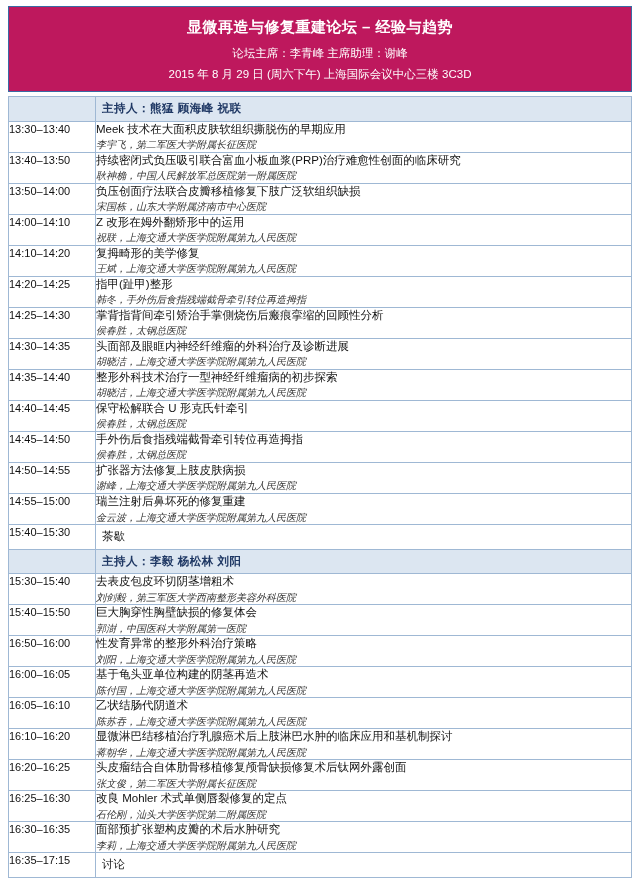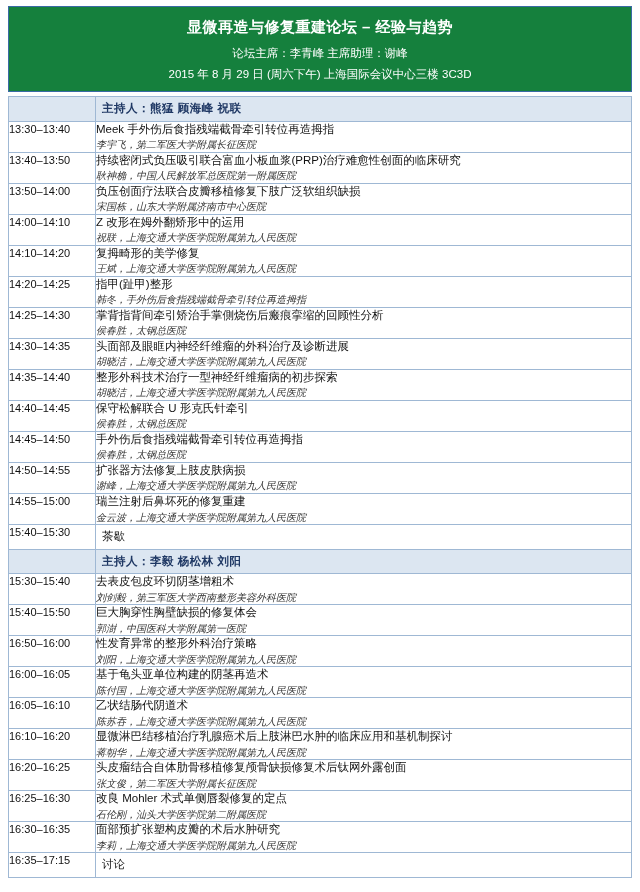--- a/index.html
+++ b/index.html
@@ -18,7 +18,7 @@
   }
   
   .header{
-    background:#15803d;
+    background:#be185d;
     color:#ffffff;
     text-align:center;
     padding:7px 6px 8px 6px;

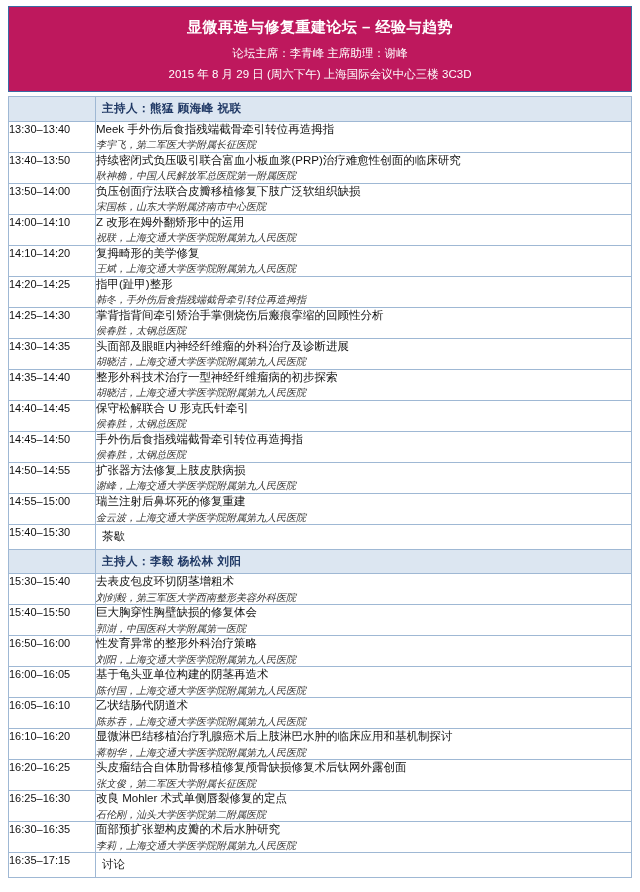--- a/index.html
+++ b/index.html
@@ -119,7 +119,7 @@
         <tr>
           <td class="time">13:30–13:40</td>
           <td class="body">
-            <div class="topic">Meek 手外伤后食指残端截骨牵引转位再造拇指</div>
+            <div class="topic">Meek 技术在大面积皮肤软组织撕脱伤的早期应用</div>
             <div class="speaker">李宇飞，第二军医大学附属长征医院</div>
           </td>
         </tr>

